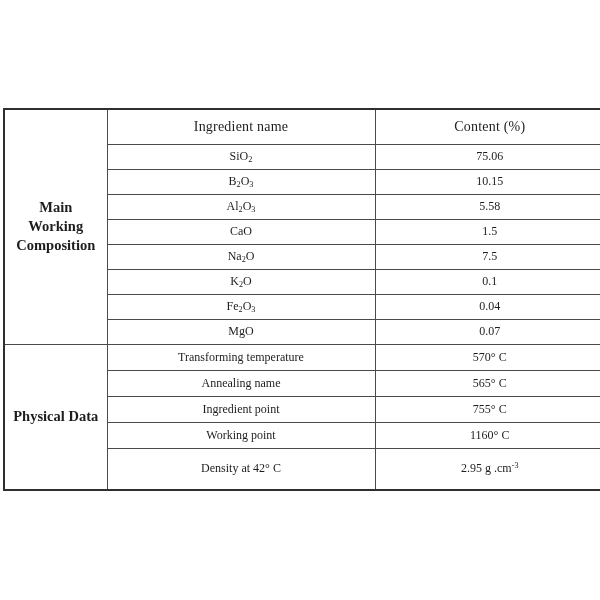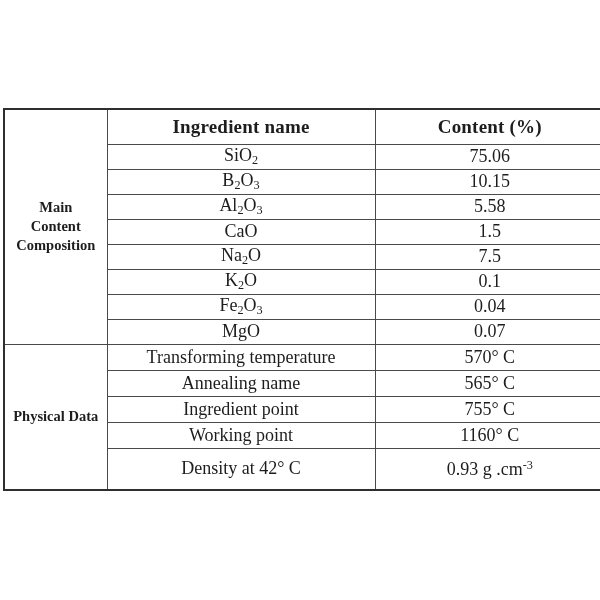--- a/index.html
+++ b/index.html
@@ -27,8 +27,8 @@
   }
   .spec-table { border: 2px solid #2f2f2f; }
   .head {
-    font-weight: bold;
-    font-size: 19px;
+    font-weight: normal;
+    font-size: 14px;
     letter-spacing: 0.2px;
   }
   .label-cell {

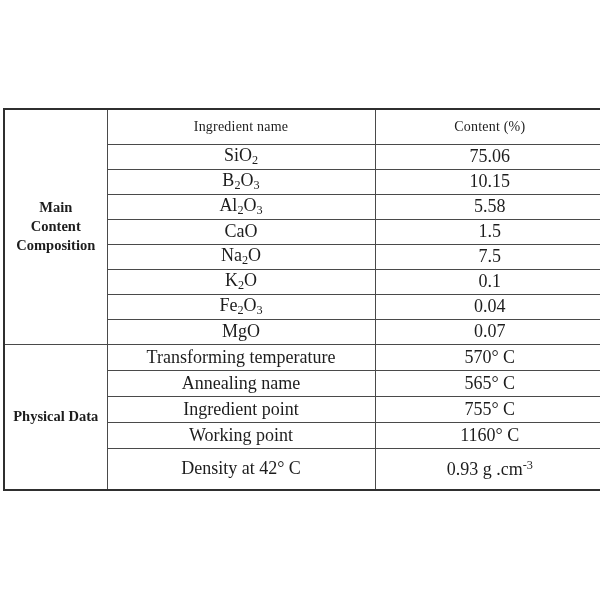--- a/index.html
+++ b/index.html
@@ -36,7 +36,7 @@
     font-size: 14.5px;
     line-height: 19px;
   }
-  .name-cell, .val-cell { font-size: 18px; }
+  .name-cell, .val-cell { font-size: 12px; }
   .r-header  { height: 35px; }
   .r-chem    { height: 25px; }
   .r-phys    { height: 26px; }

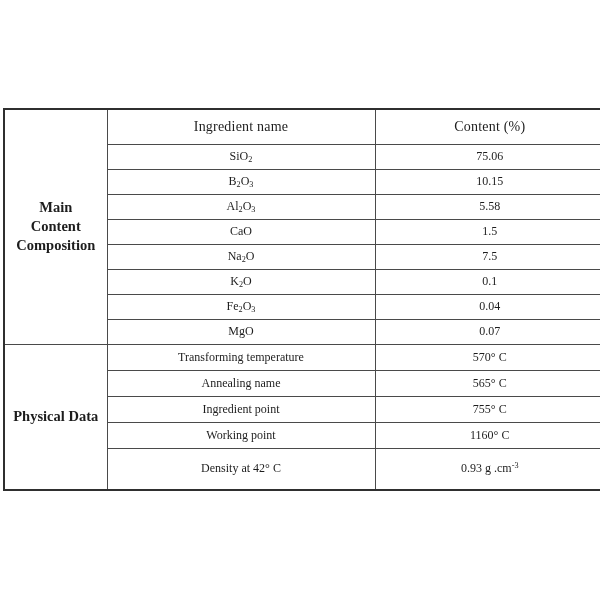--- a/index.html
+++ b/index.html
@@ -58,7 +58,7 @@
     <tr class="r-header">
       <td class="label-cell" rowspan="9">
         <div>Main</div>
-        <div>Content</div>
+        <div>Working</div>
         <div>Composition</div>
       </td>
       <th class="head">Ingredient name</th>

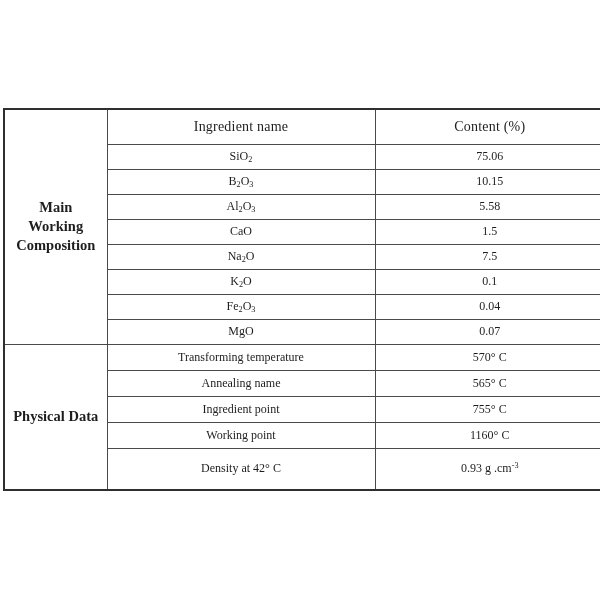--- a/index.html
+++ b/index.html
@@ -117,7 +117,7 @@
     </tr>
     <tr class="r-density">
       <td class="name-cell">Density at 42° C</td>
-      <td class="val-cell density-val"><span>0.93 g .cm</span><sup>-3</sup></td>
+      <td class="val-cell density-val"><span>2.95 g .cm</span><sup>-3</sup></td>
     </tr>
   </tbody>
 </table>

